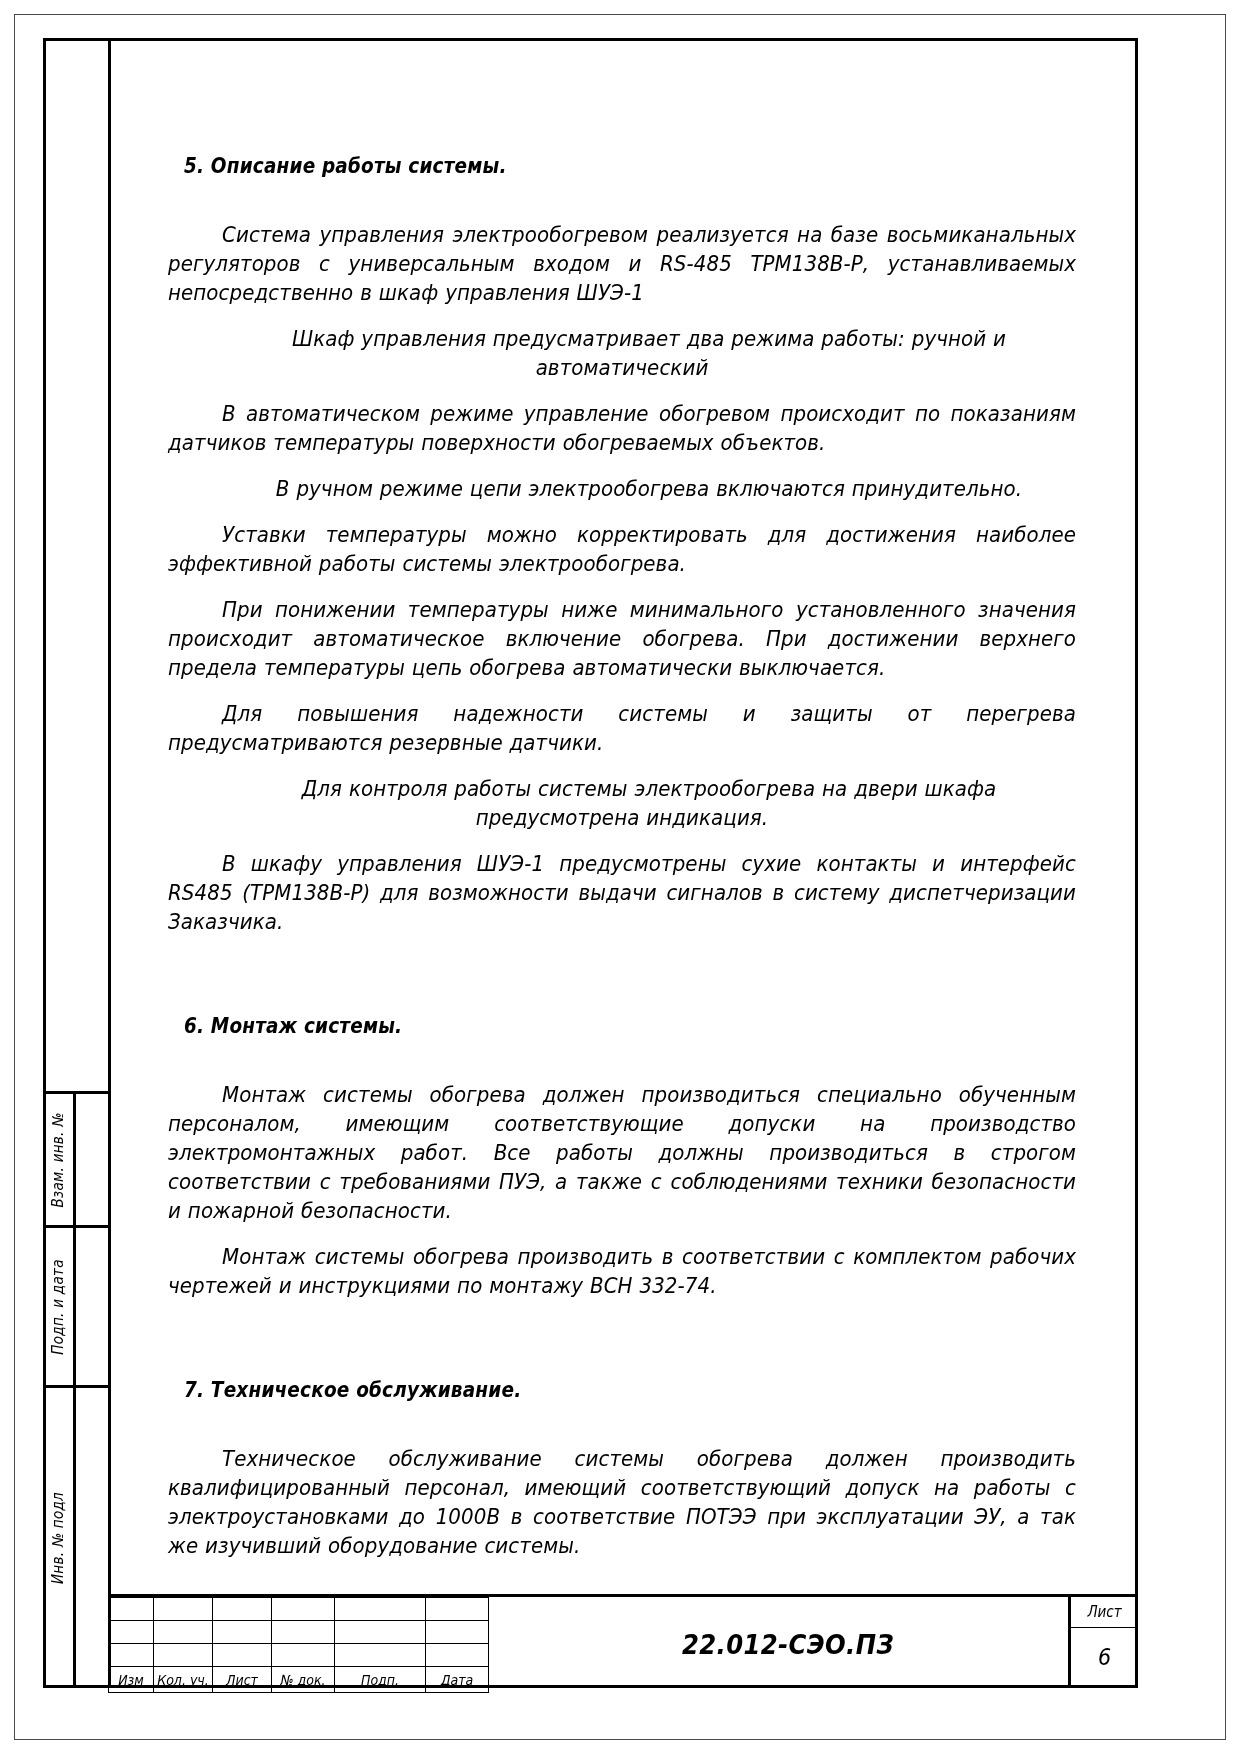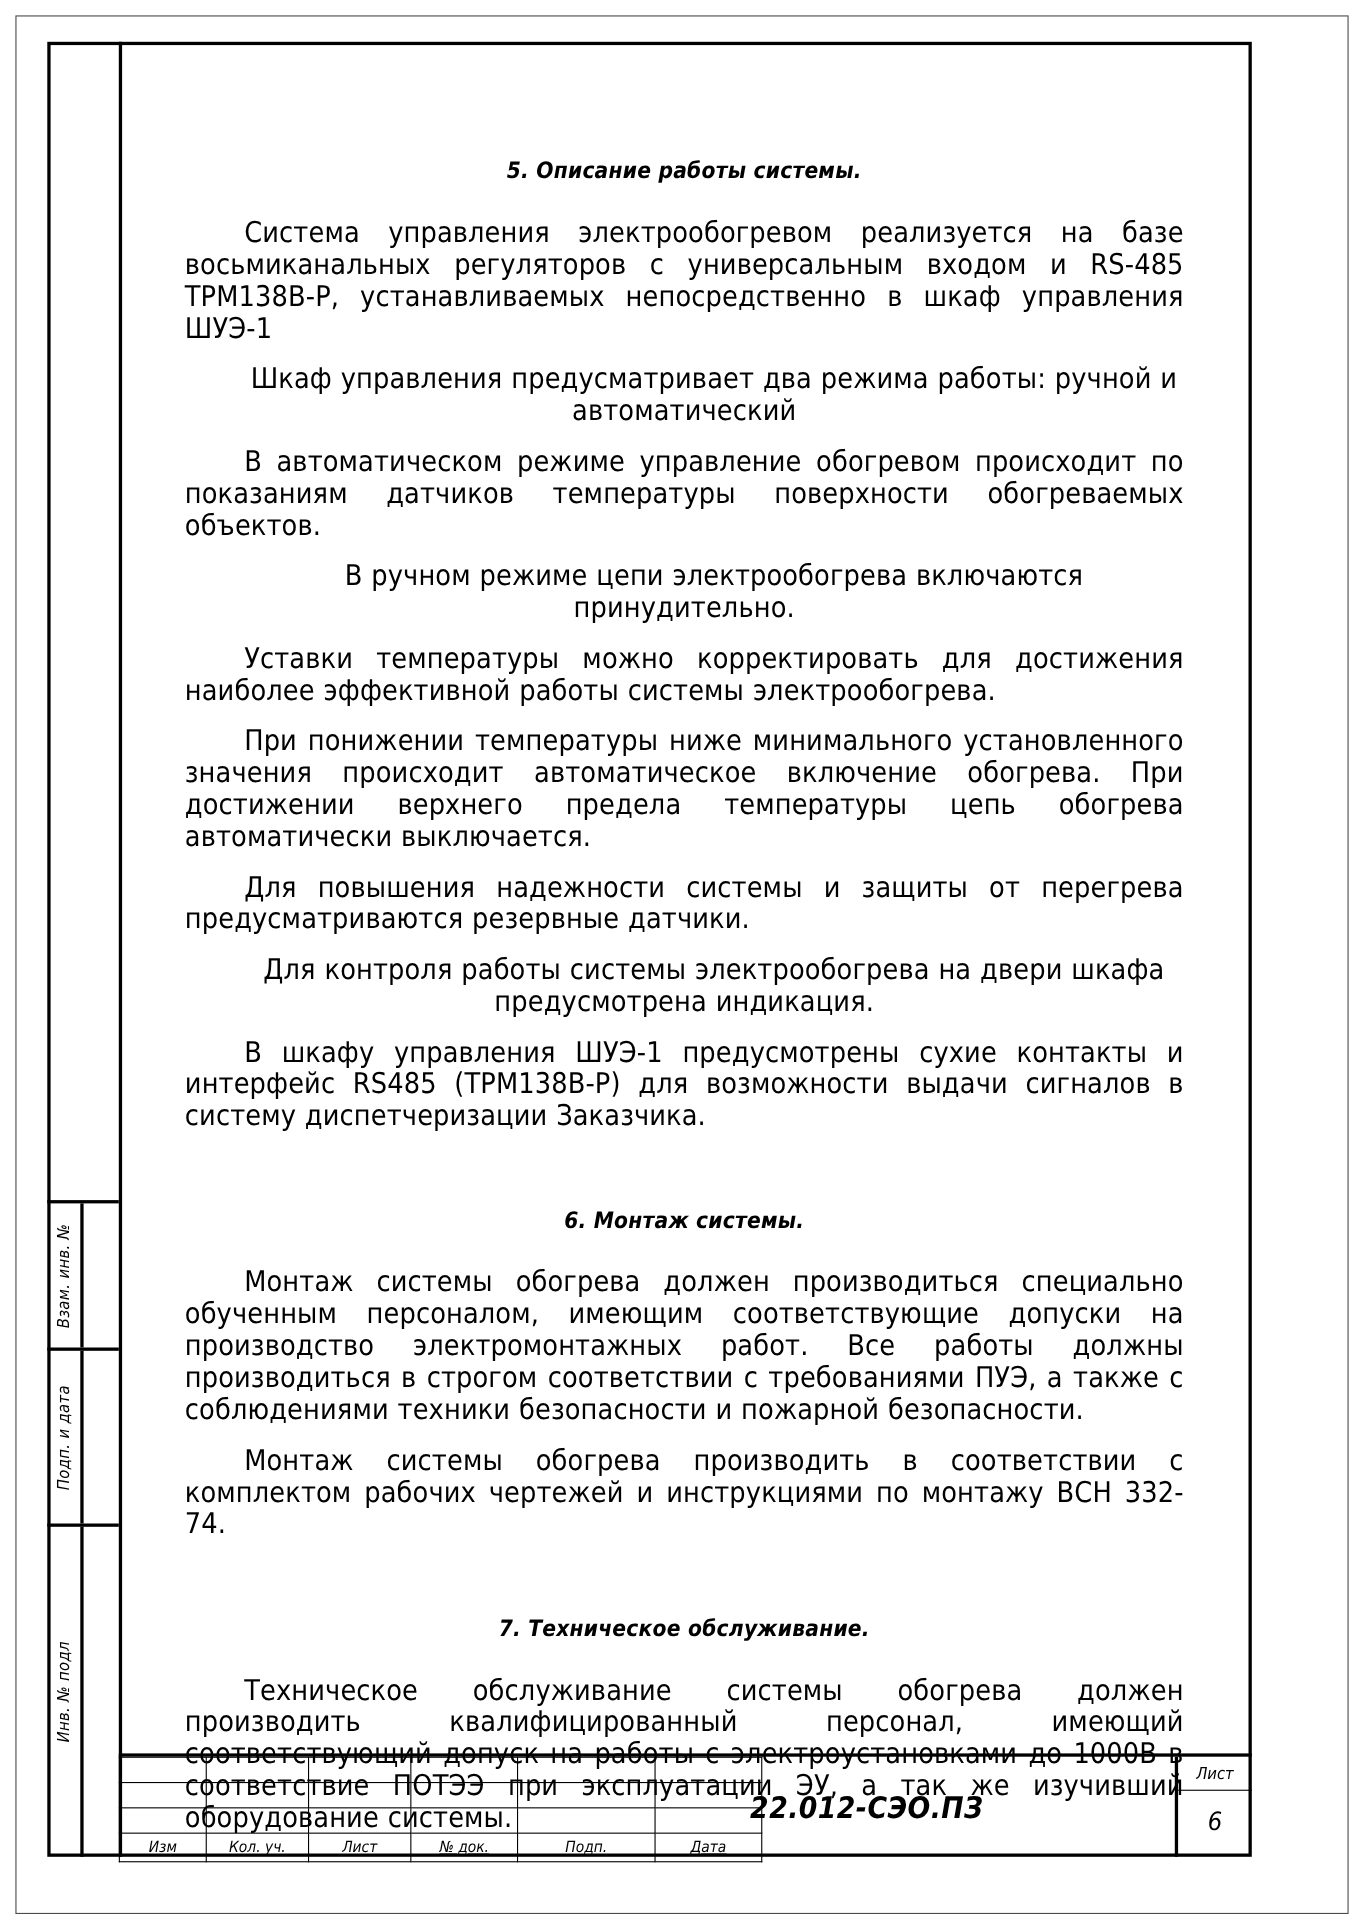--- a/index.html
+++ b/index.html
@@ -106,8 +106,8 @@
     font-size: 20.5px;
     font-style: italic;
     font-weight: bold;
-    text-align: center;
-    margin: 5px;
+    text-align: left;
+    margin: 16px;
     letter-spacing: .2px;
   }
   .sp-before-5 { height: 42px; }

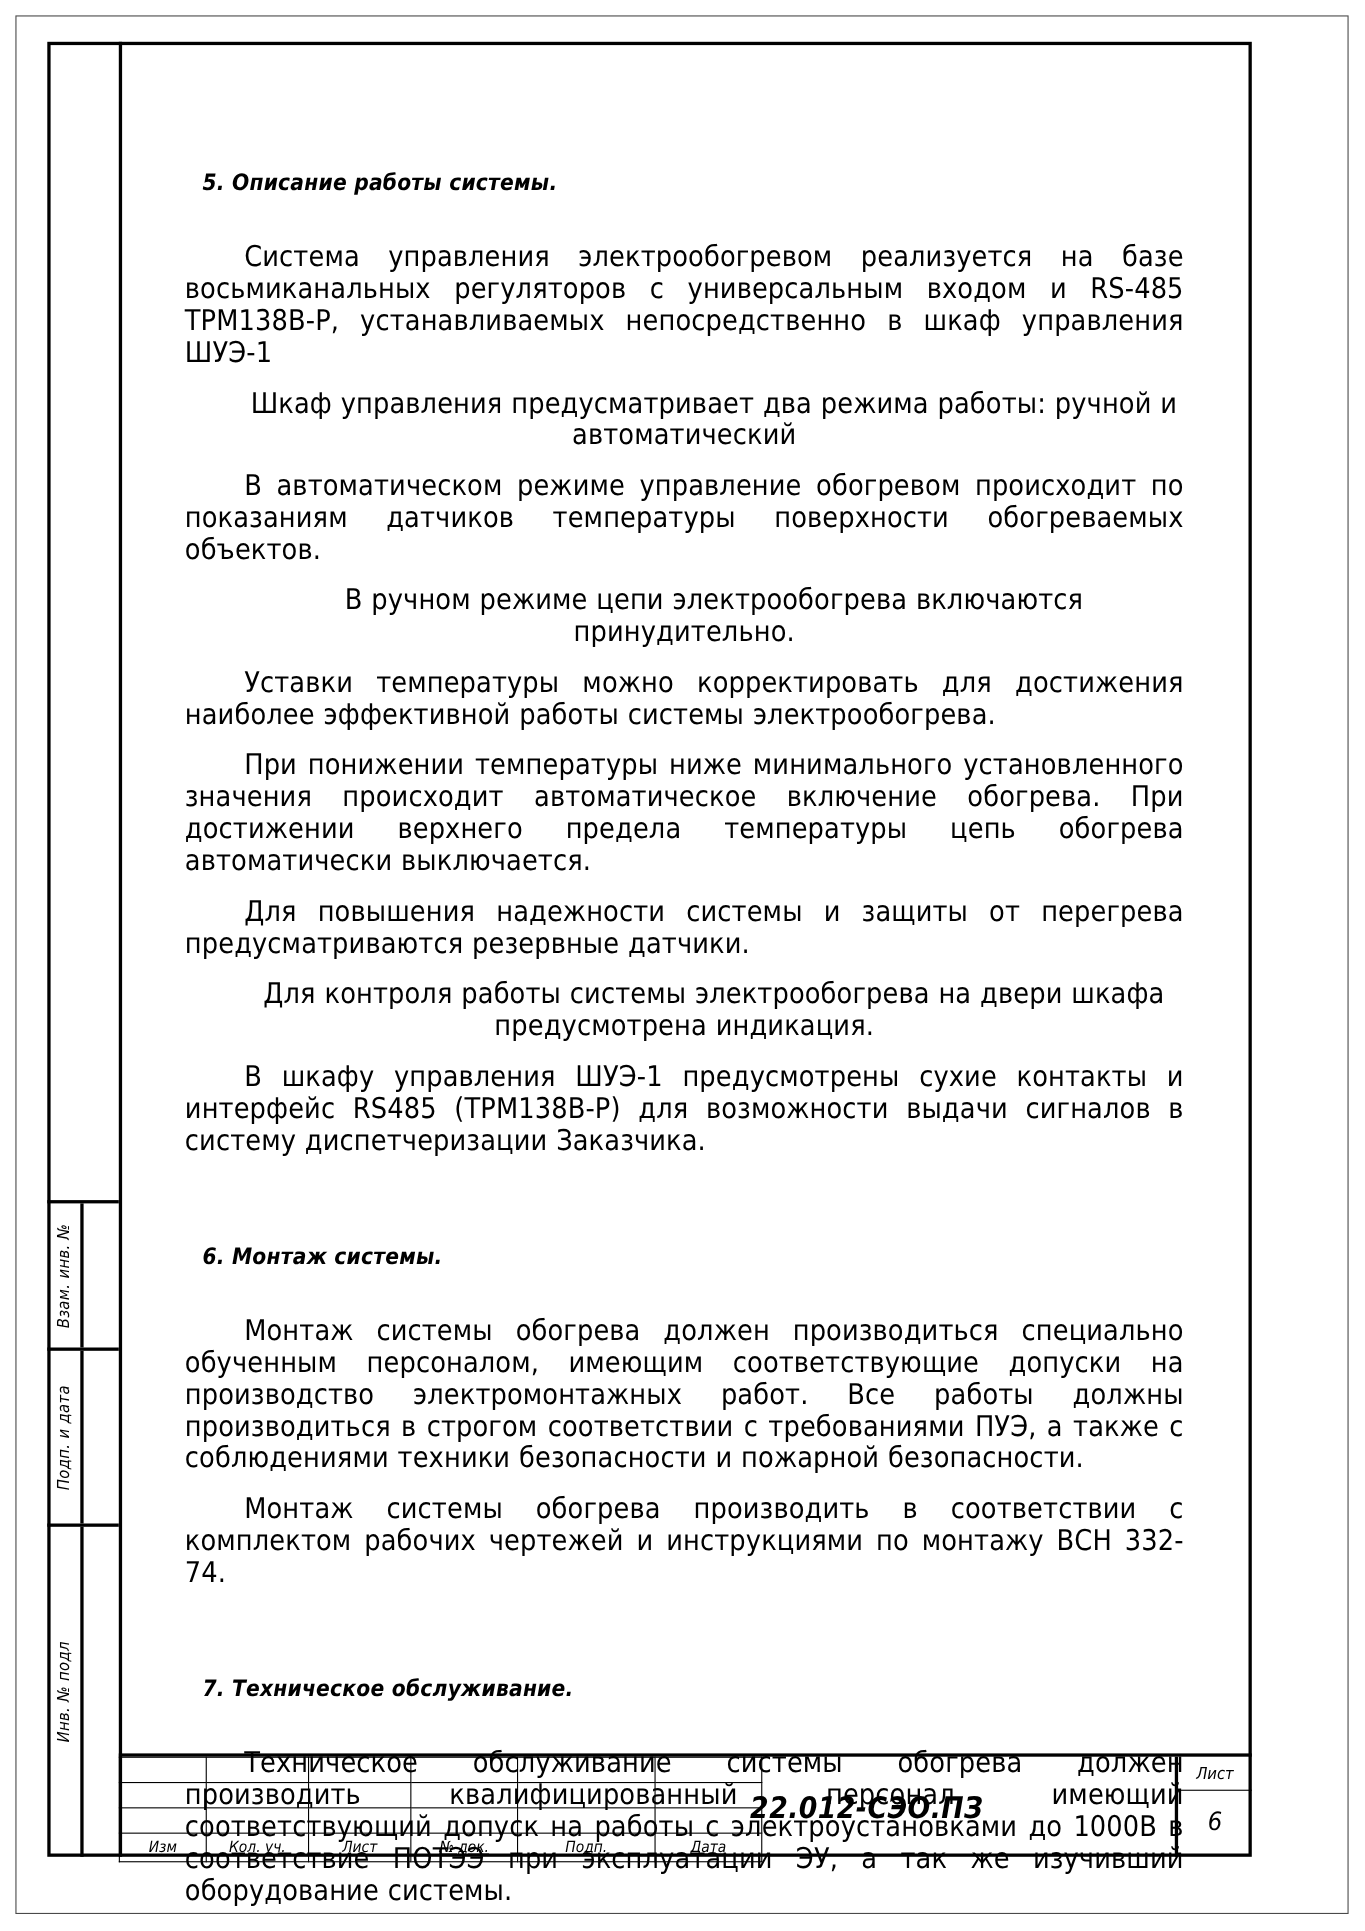--- a/index.html
+++ b/index.html
@@ -116,7 +116,8 @@
   .sp-before-7 { height: 62px; }
 
   p.para {
-    font-size: 26px;
+    font-size: 22px;
+    font-style: italic;
     line-height: 29px;
     margin: 0 0 17px 0;
     text-align: justify;

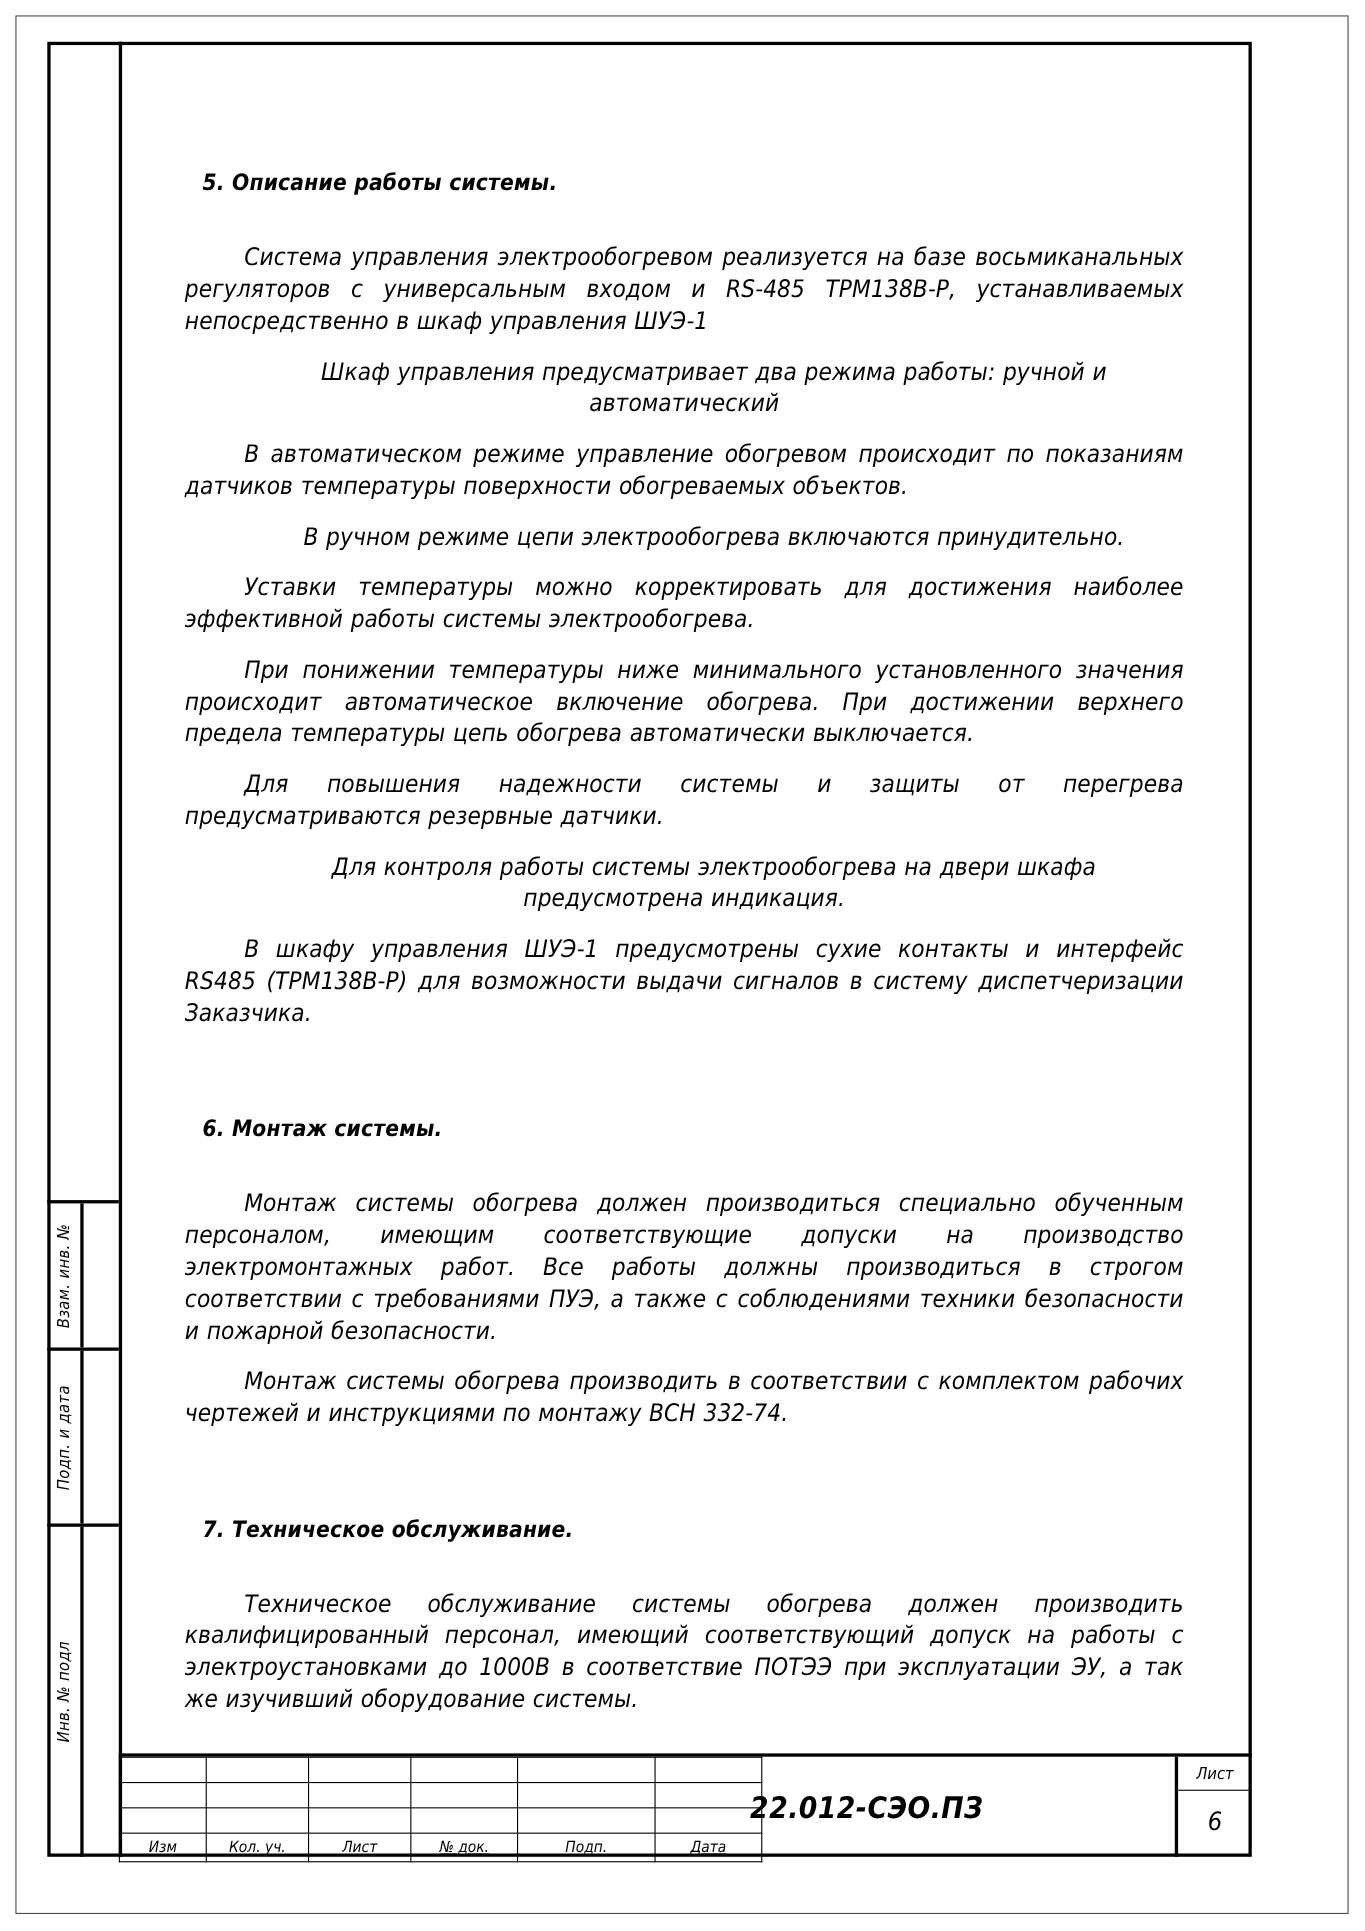--- a/index.html
+++ b/index.html
@@ -157,7 +157,7 @@
     font-style: italic;
     text-align: center;
     vertical-align: middle;
-    padding: 0 19px;
+    padding: 0 2px;
     white-space: nowrap;
   }
   .rev-table td.hdr { height: 25px; }

